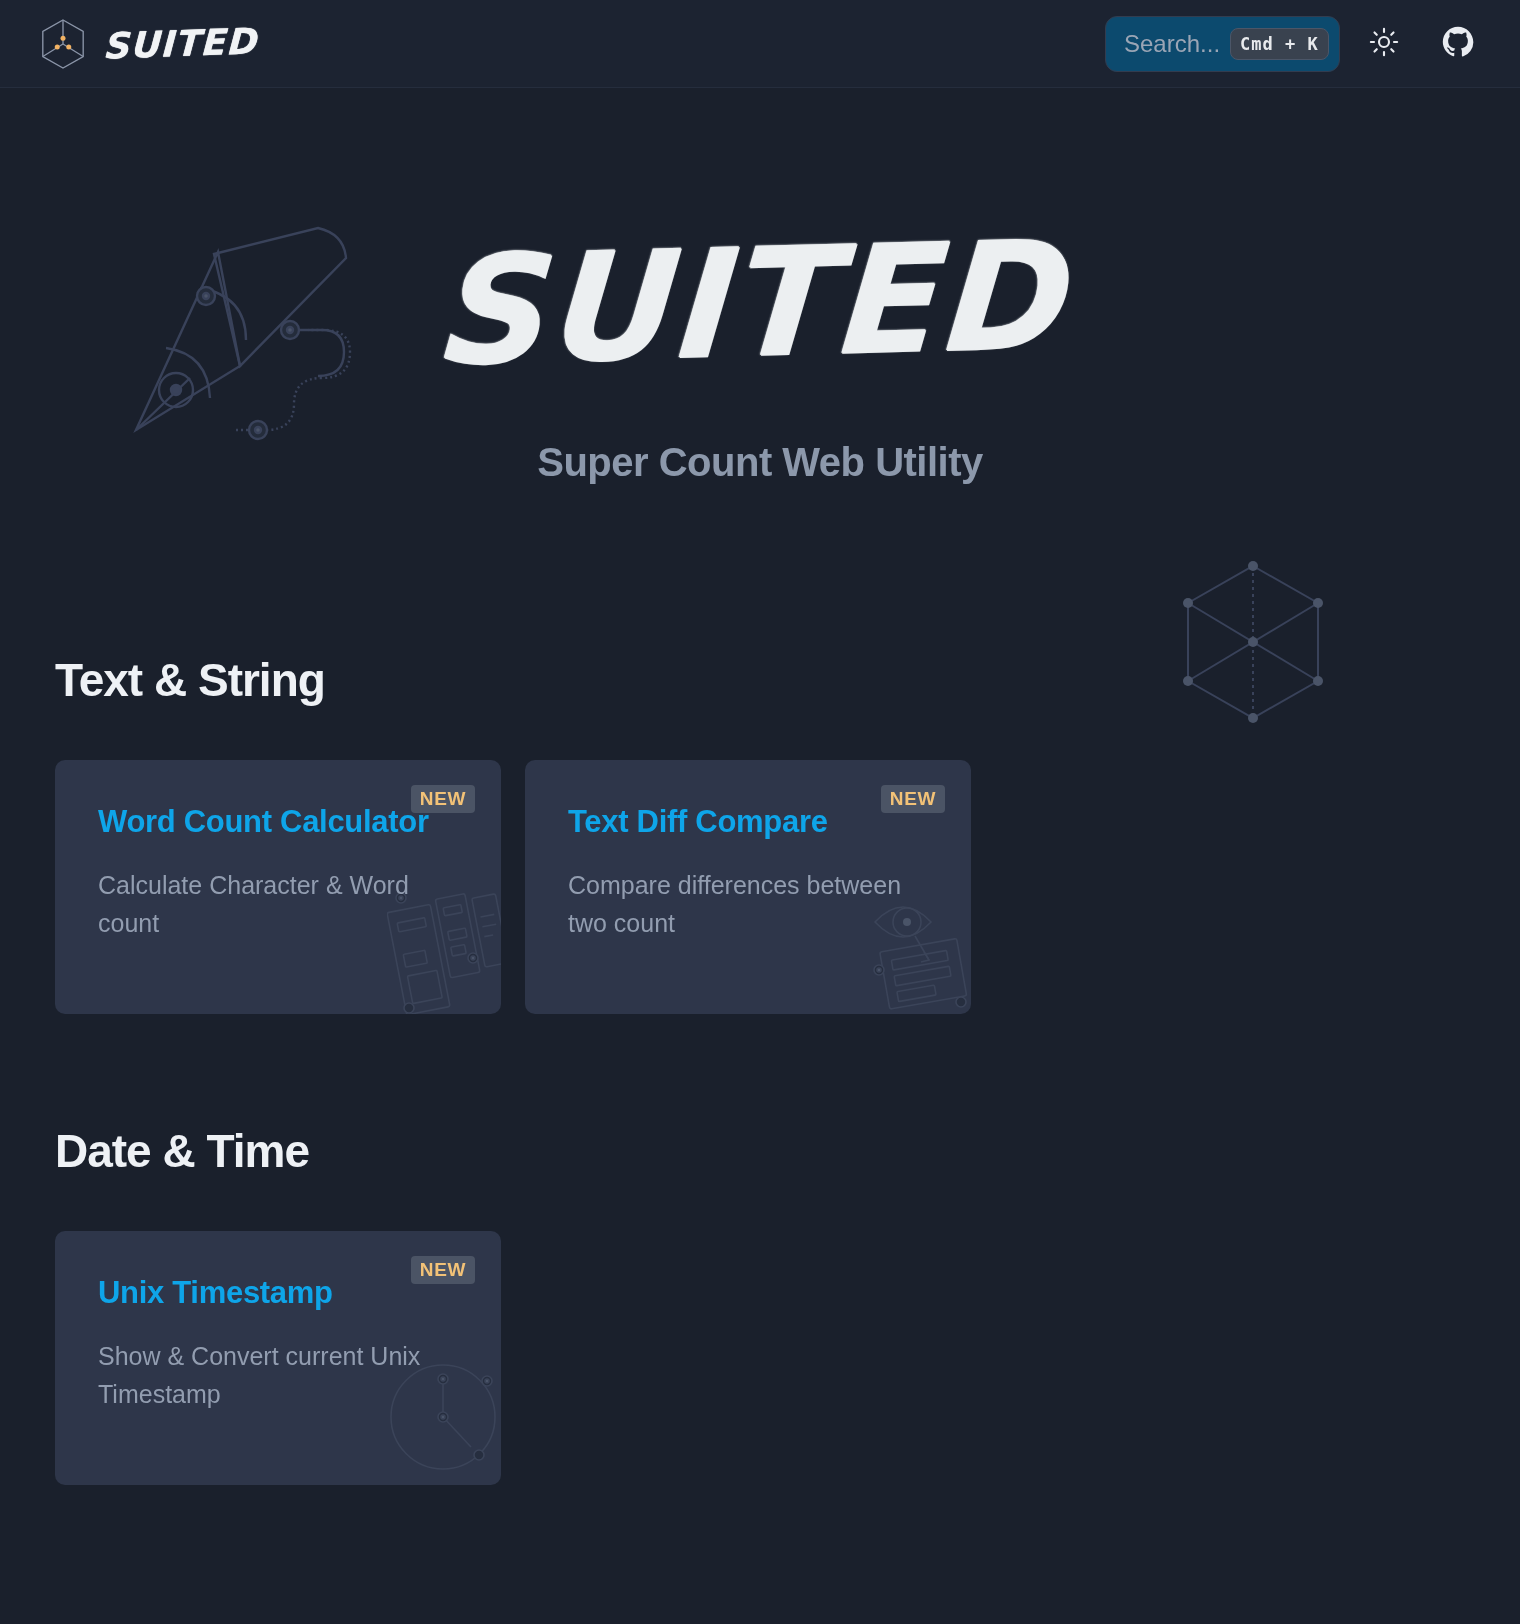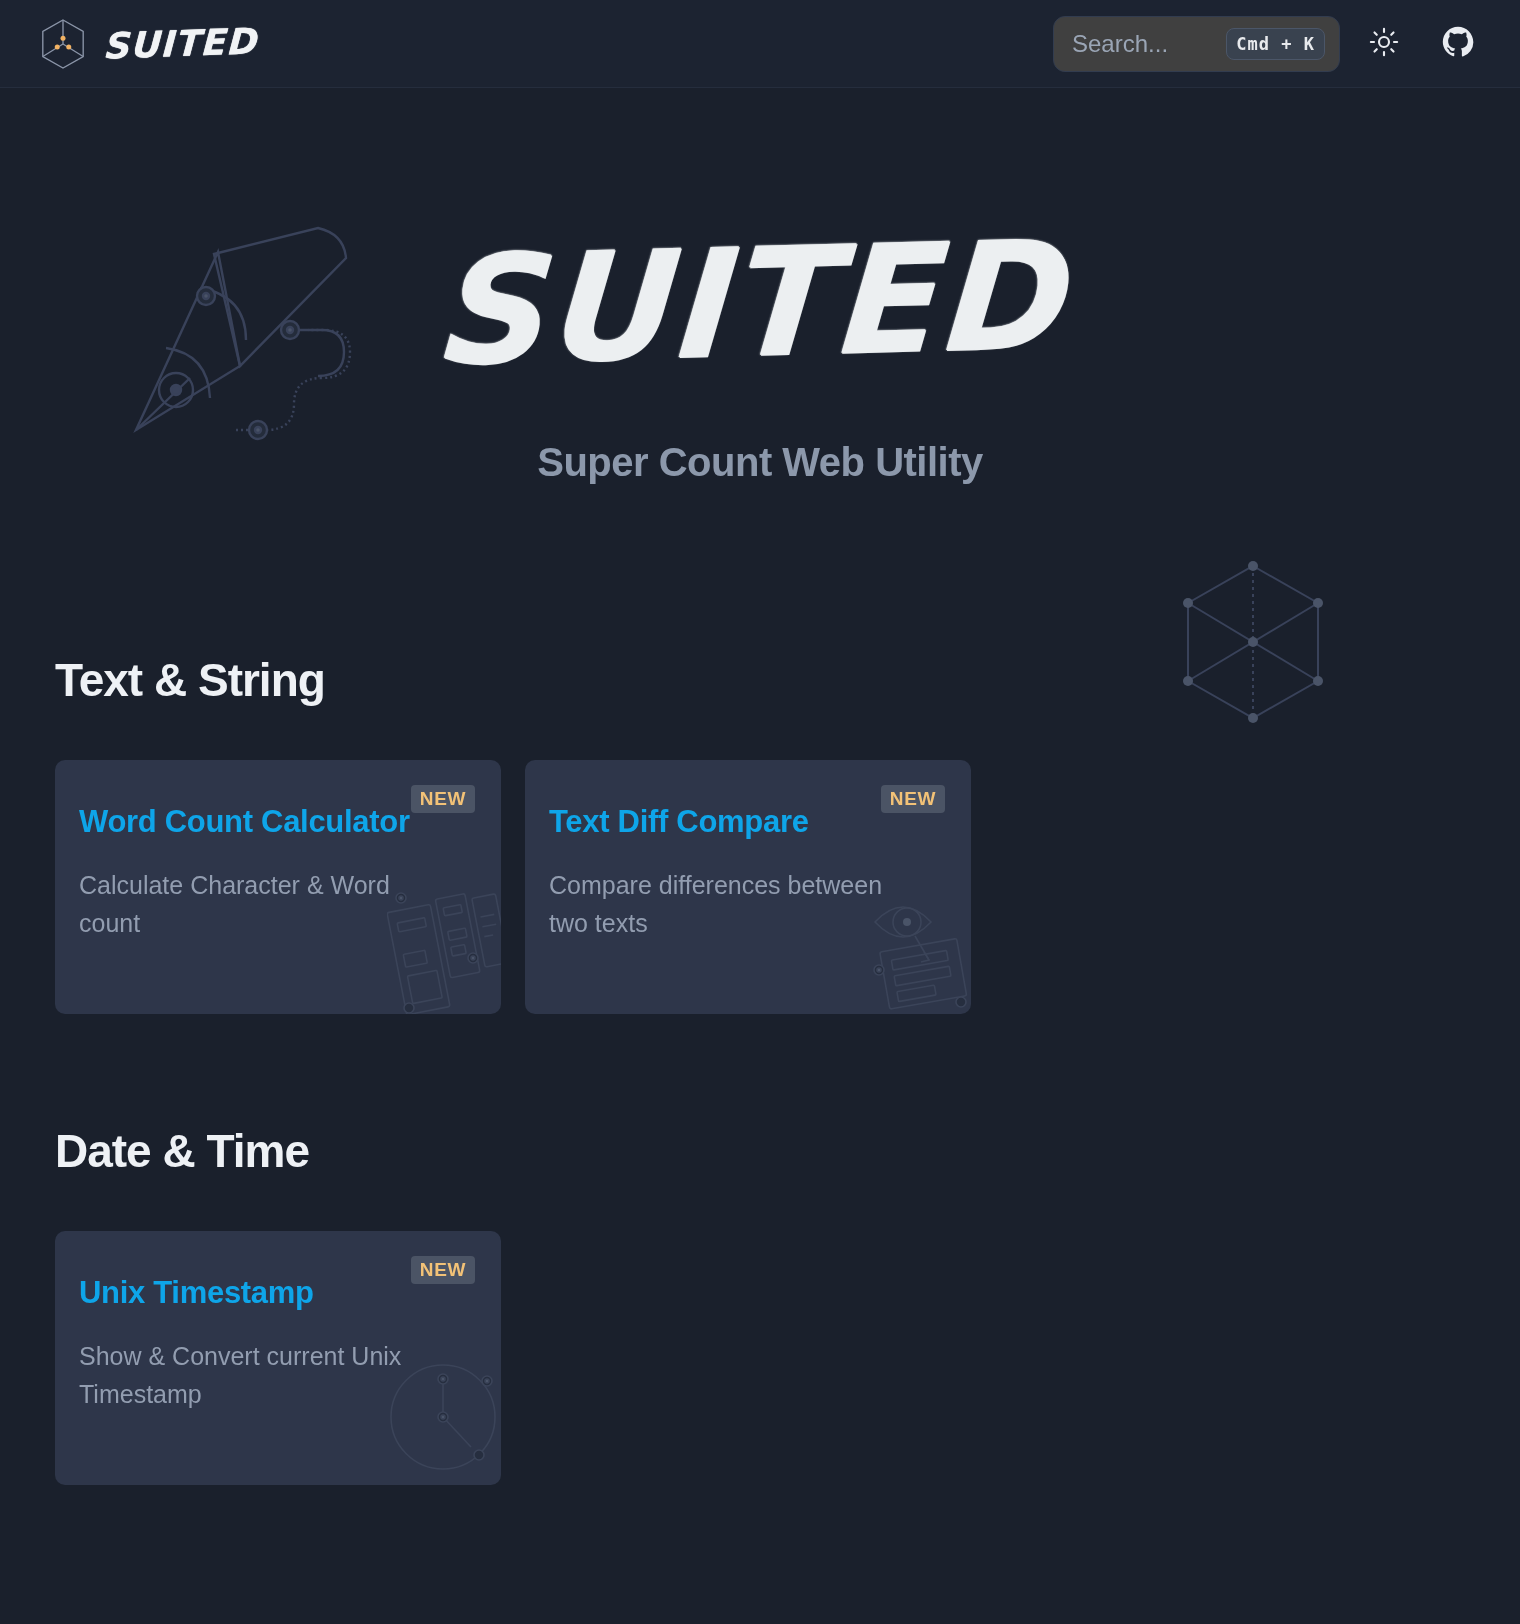--- a/index.html
+++ b/index.html
@@ -33,8 +33,8 @@
     display:flex; align-items:center; gap:0;
   }
   .search-box {
-    width:287px; height:56px;
-    background:#404040;
+    width:235px; height:56px;
+    background:#0c4a6e;
     border:1px solid #323c4f;
     border-radius:12px;
     display:flex; align-items:center;

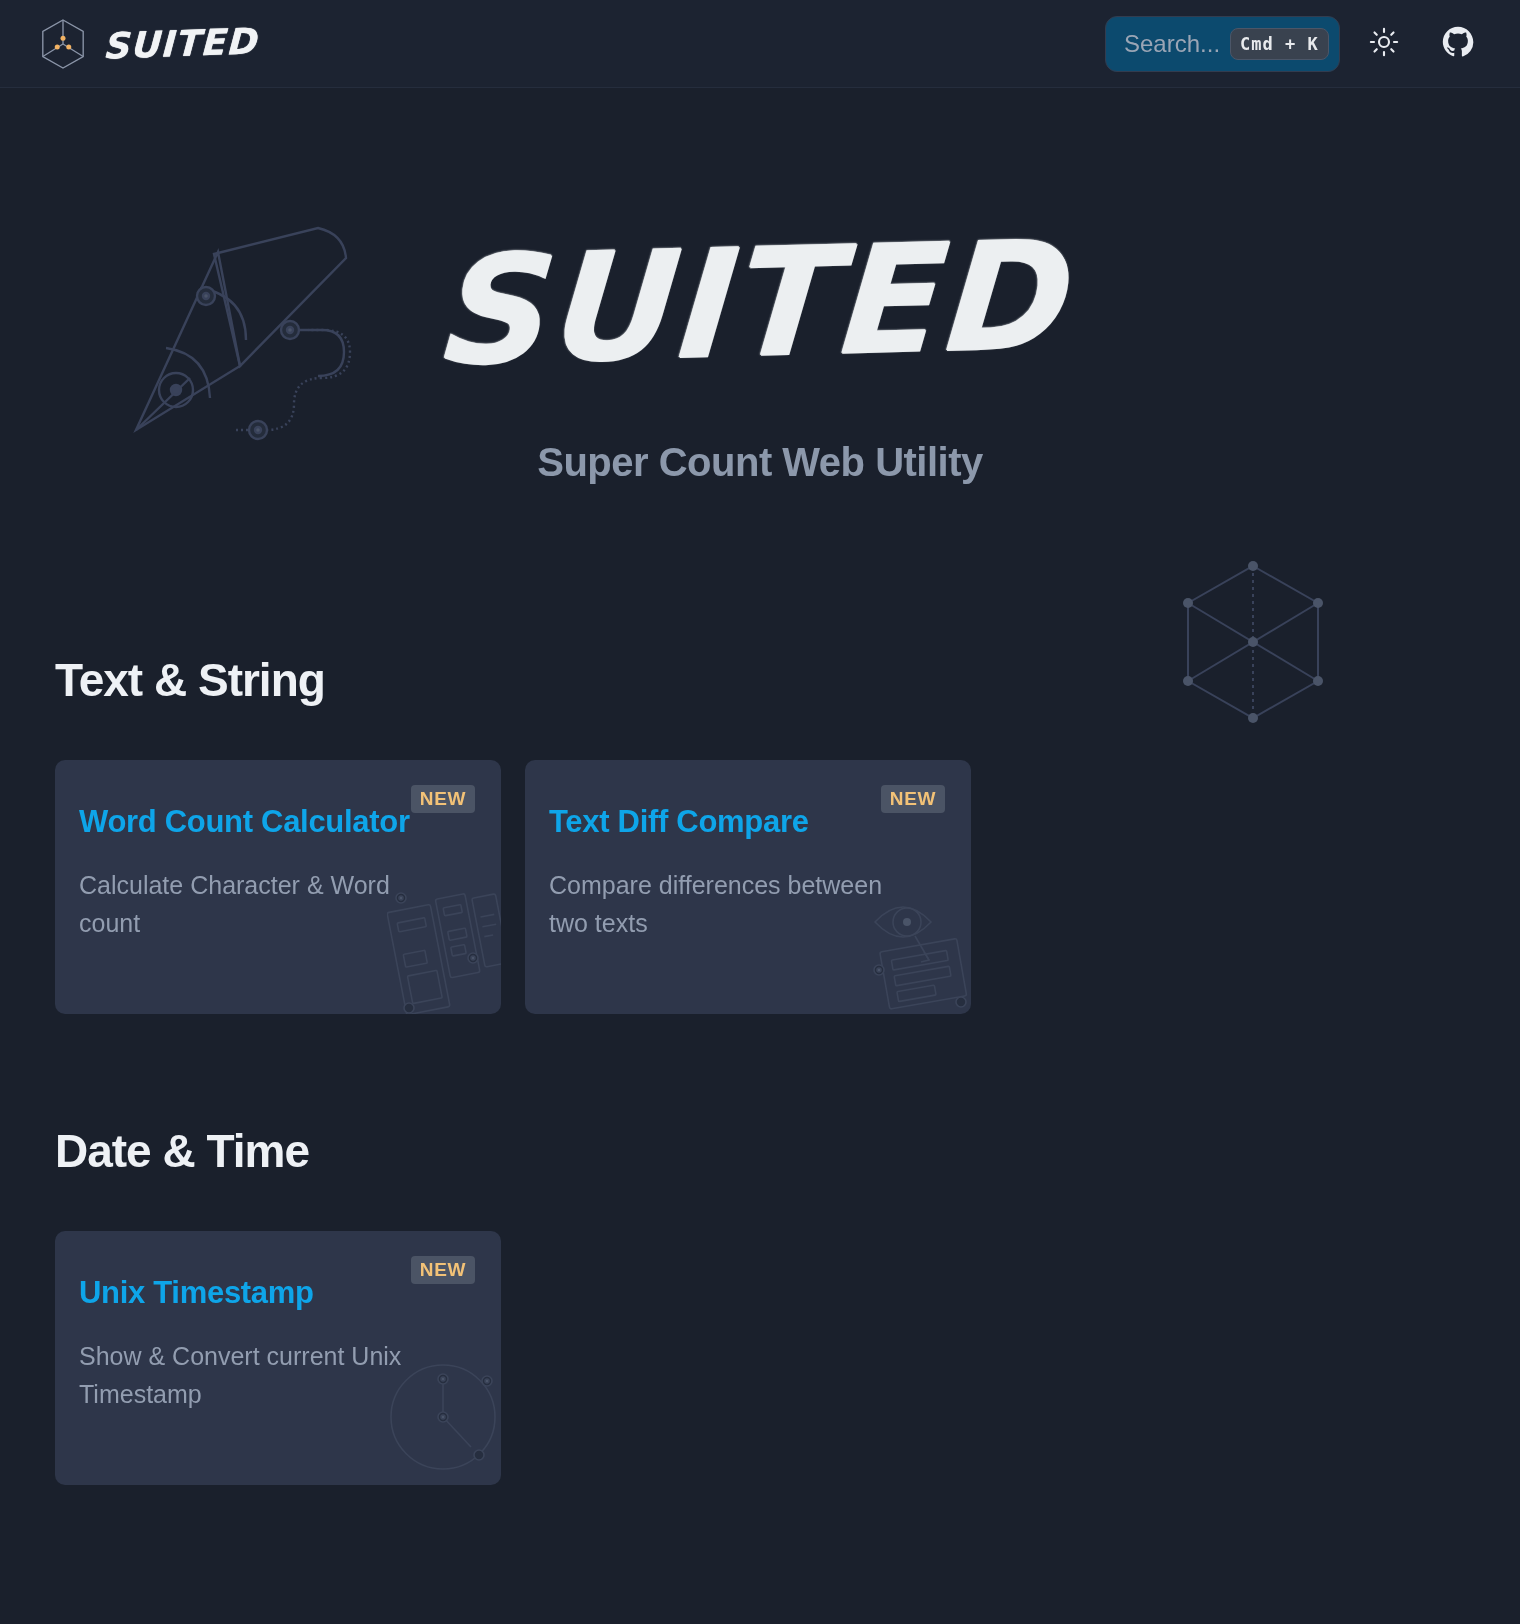--- a/index.html
+++ b/index.html
@@ -108,7 +108,7 @@
     width:446px; height:254px;
     background:#2e364a;
     border-radius:10px;
-    padding:32px 32px 0 24px;
+    padding:32px 32px 0 43px;
     overflow:hidden;
     cursor:pointer;
     display:flex; flex-direction:column;

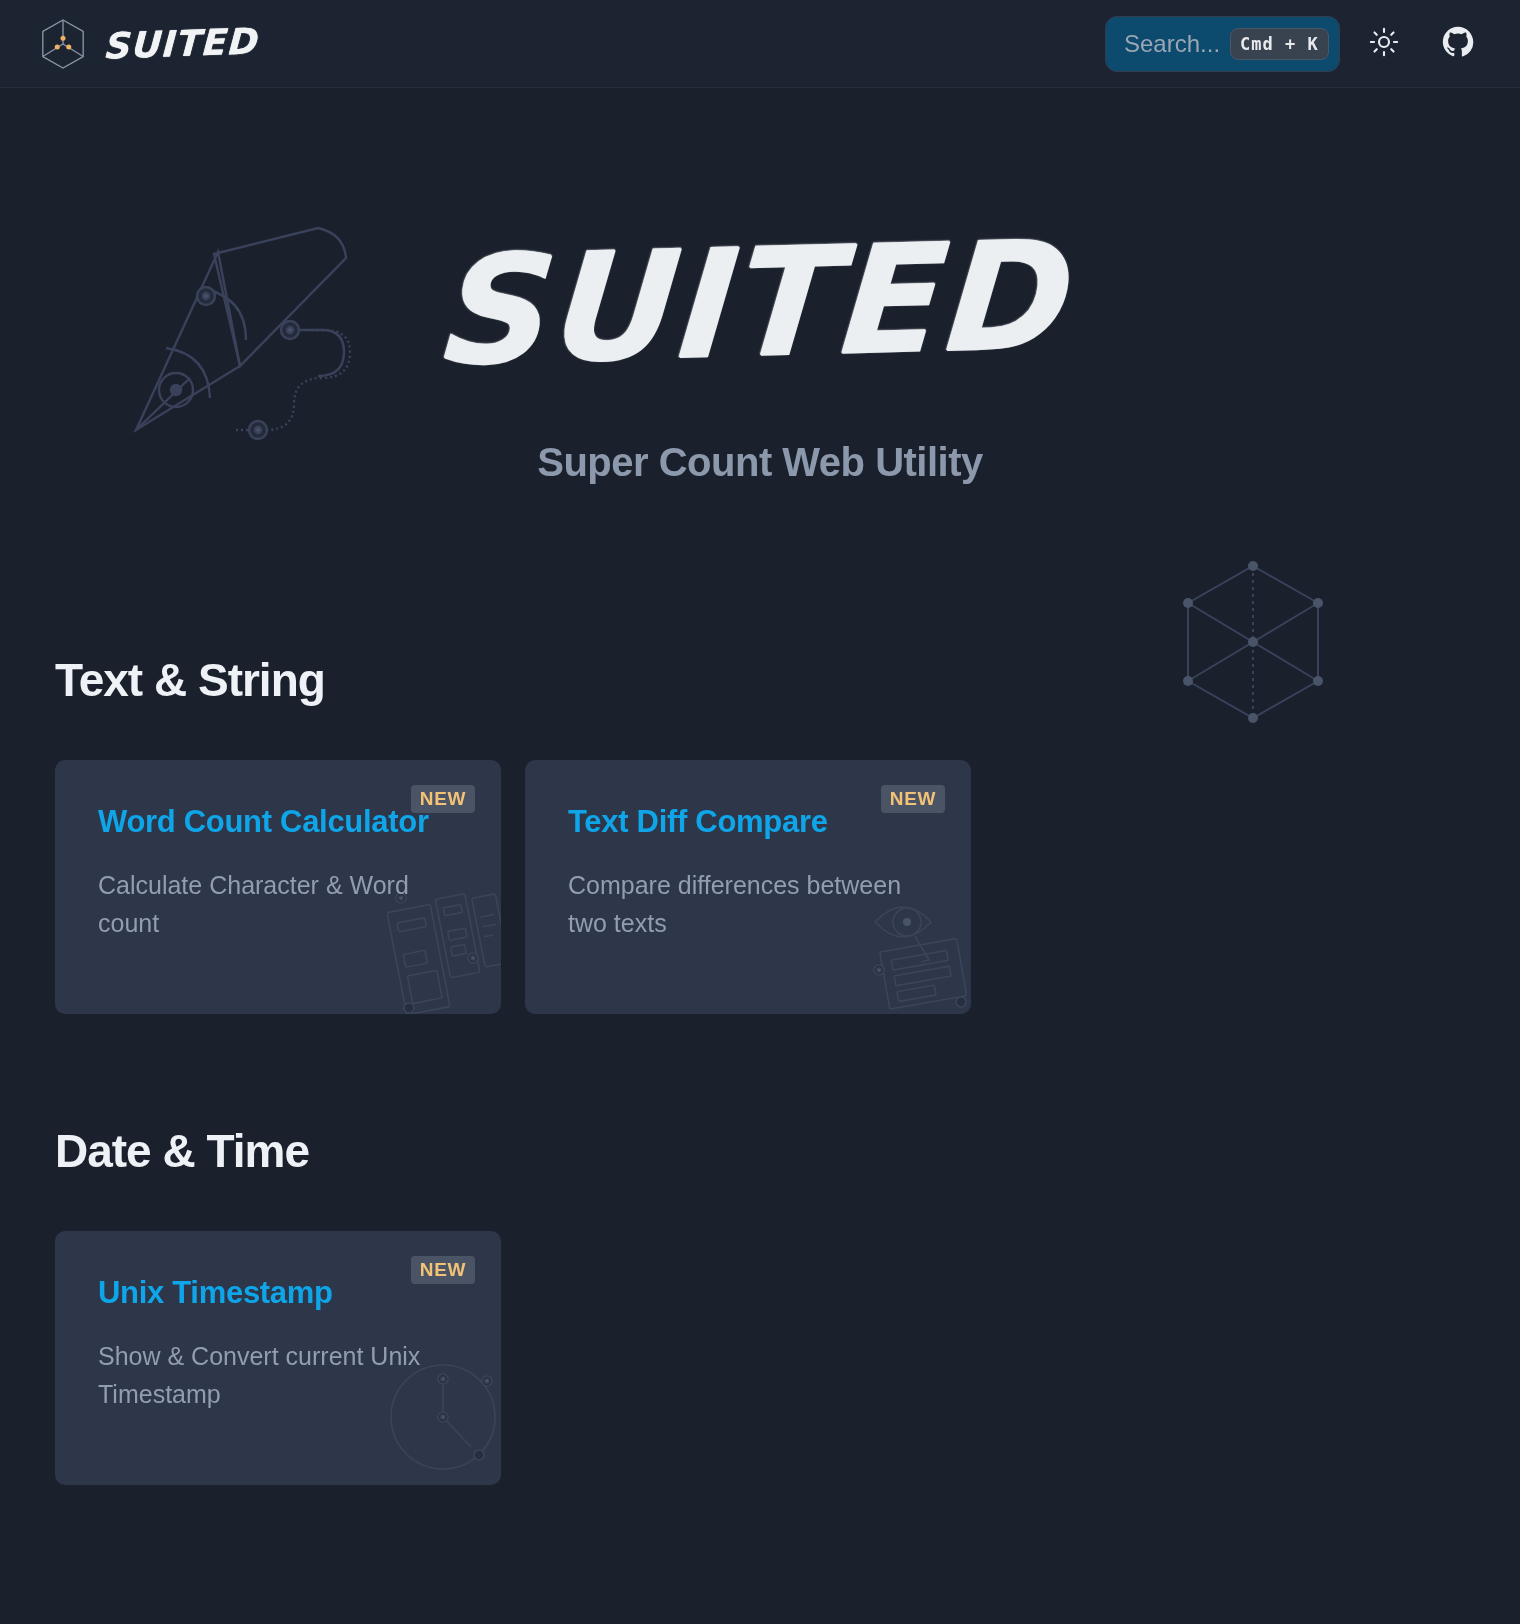--- a/index.html
+++ b/index.html
@@ -284,7 +284,7 @@
       <div class="card">
         <span class="card-badge">NEW</span>
         <div class="card-title">Text Diff Compare</div>
-        <div class="card-desc">Compare differences between two texts</div>
+        <div class="card-desc">Compare differences between two count</div>
         <span class="card-art">
           <svg width="120" height="130" viewBox="0 0 120 130" fill="none" stroke="#3b4459" stroke-width="1.6">
             <path d="M18 38 q28 -30 56 0 q-28 30 -56 0 Z"></path>

